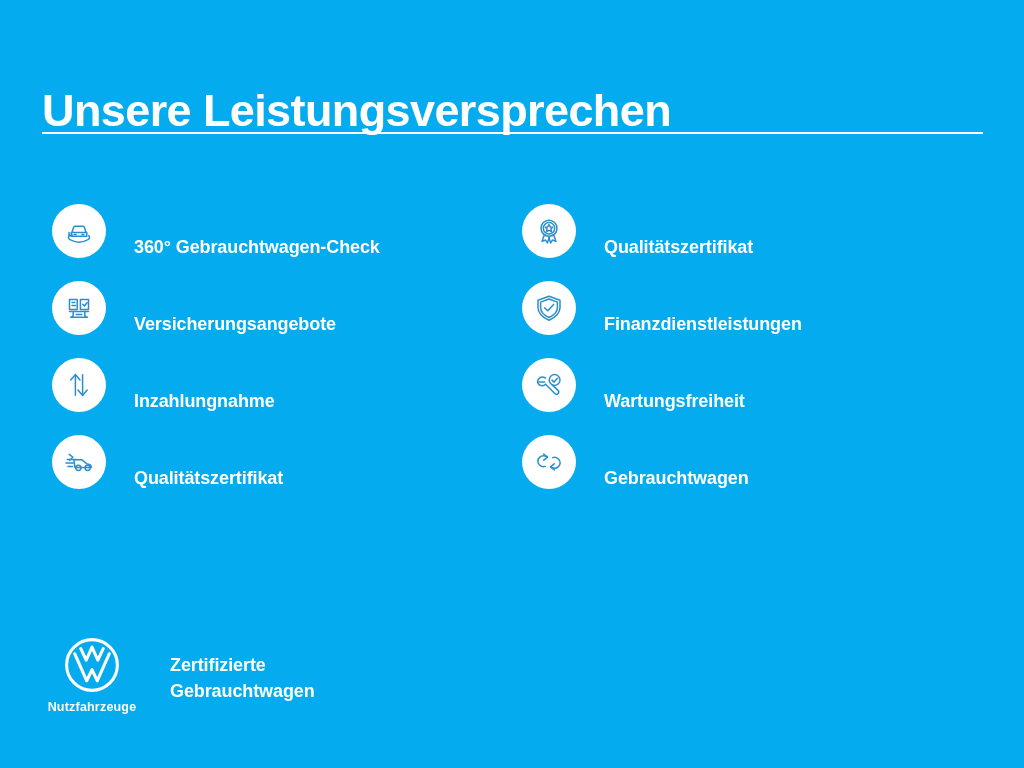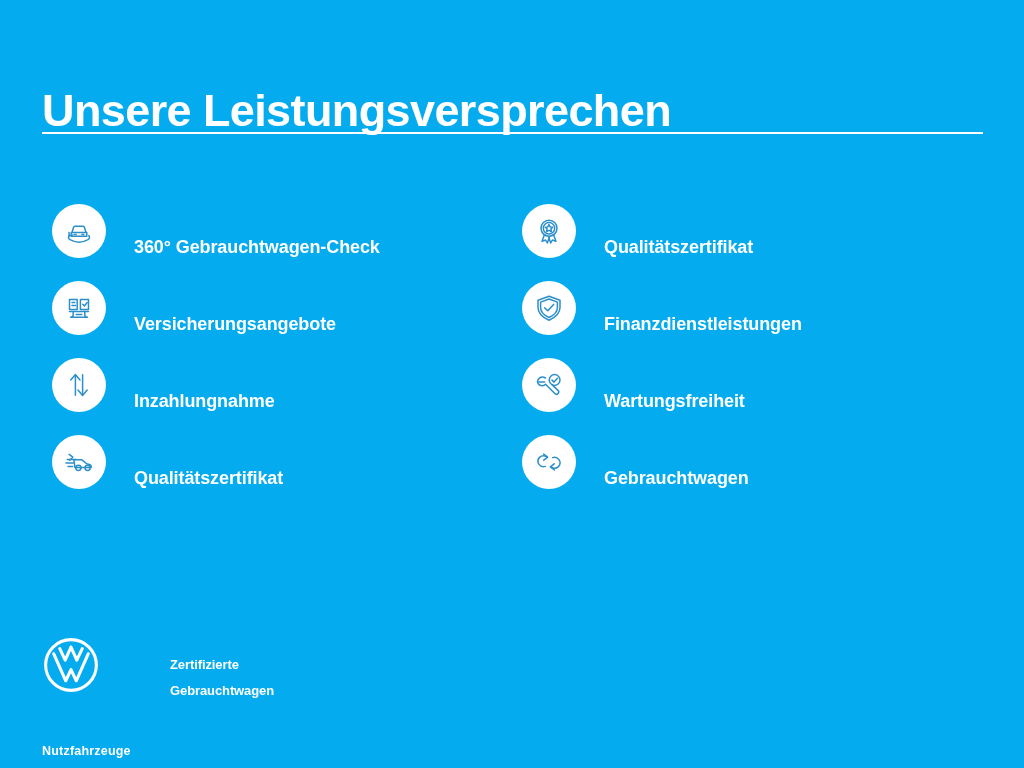--- a/index.html
+++ b/index.html
@@ -129,7 +129,7 @@
   .brand-text {
     margin-left: 28px;
     margin-top: 16px;
-    font-size: 13px;
+    font-size: 18px;
     line-height: 26px;
     font-weight: 700;
     color: #FFFFFF;

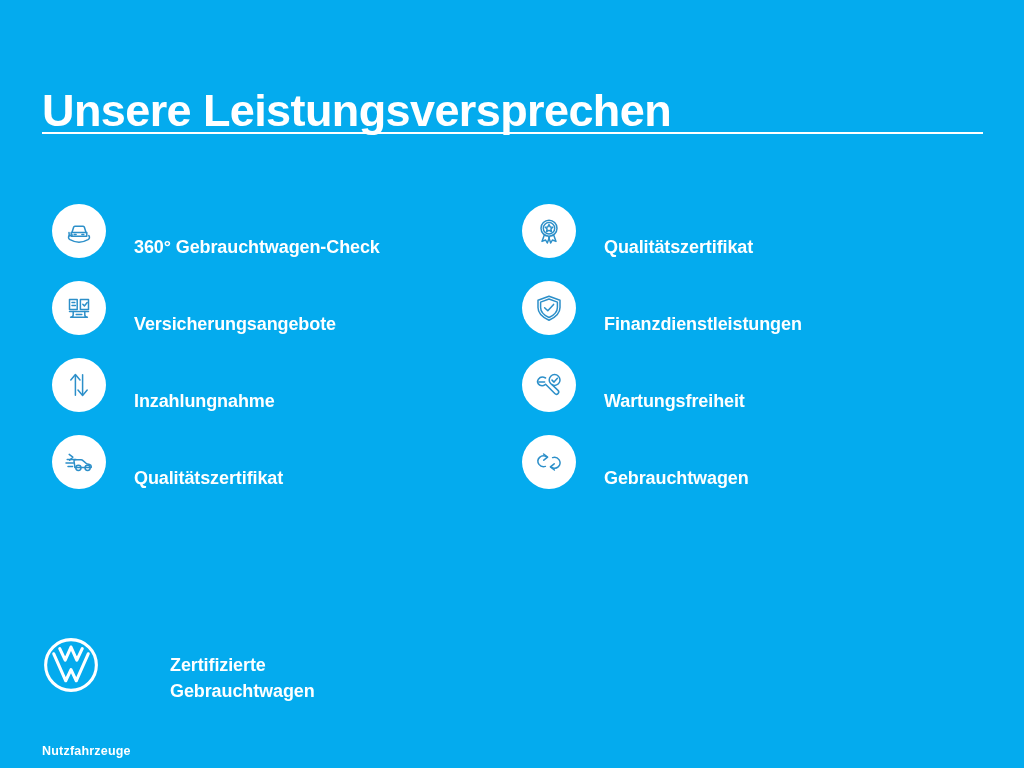--- a/index.html
+++ b/index.html
@@ -105,8 +105,7 @@
     width: 100px;
     display: flex;
     flex-direction: column;
-    align-items: flex-start;
-    gap: 44px;
+    align-items: center;
   }
   .vw-logo {
     width: 58px;

